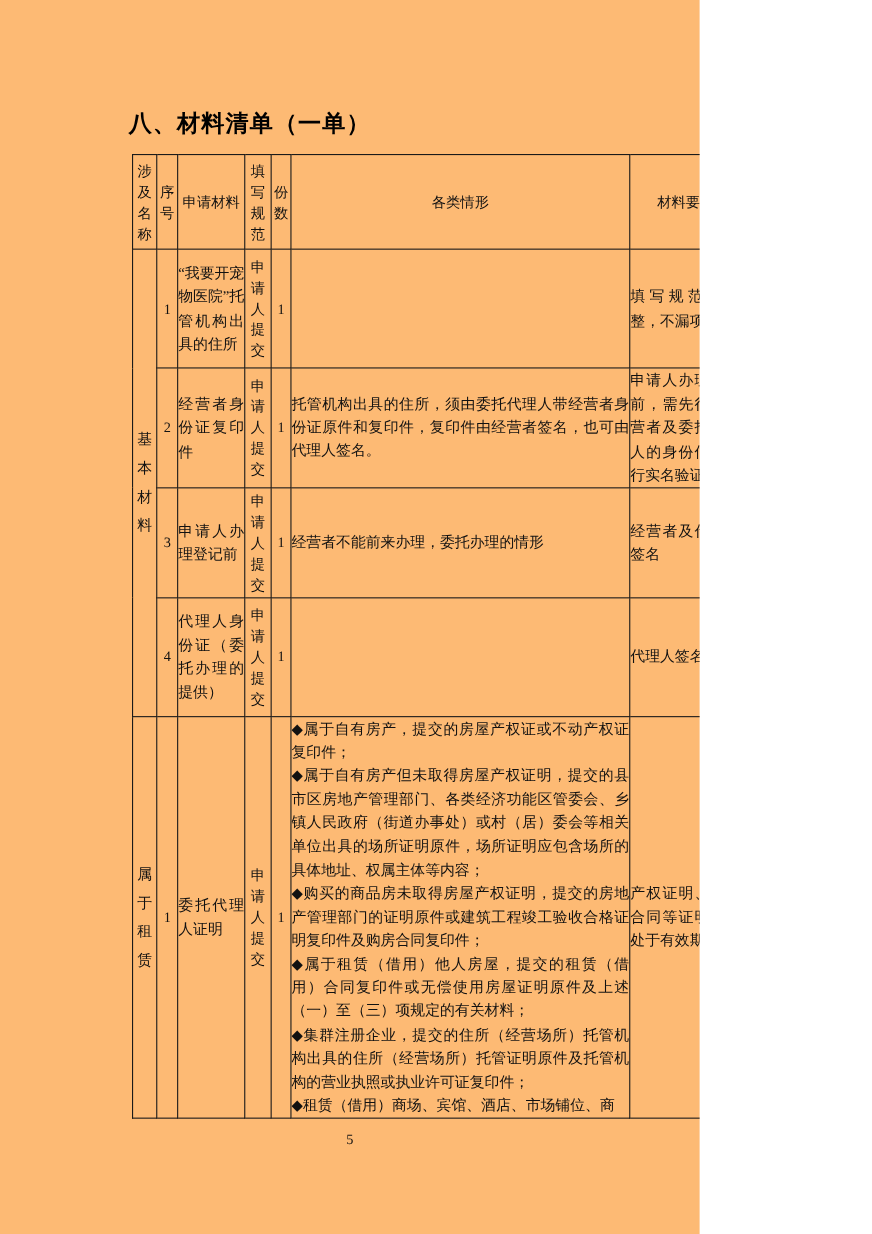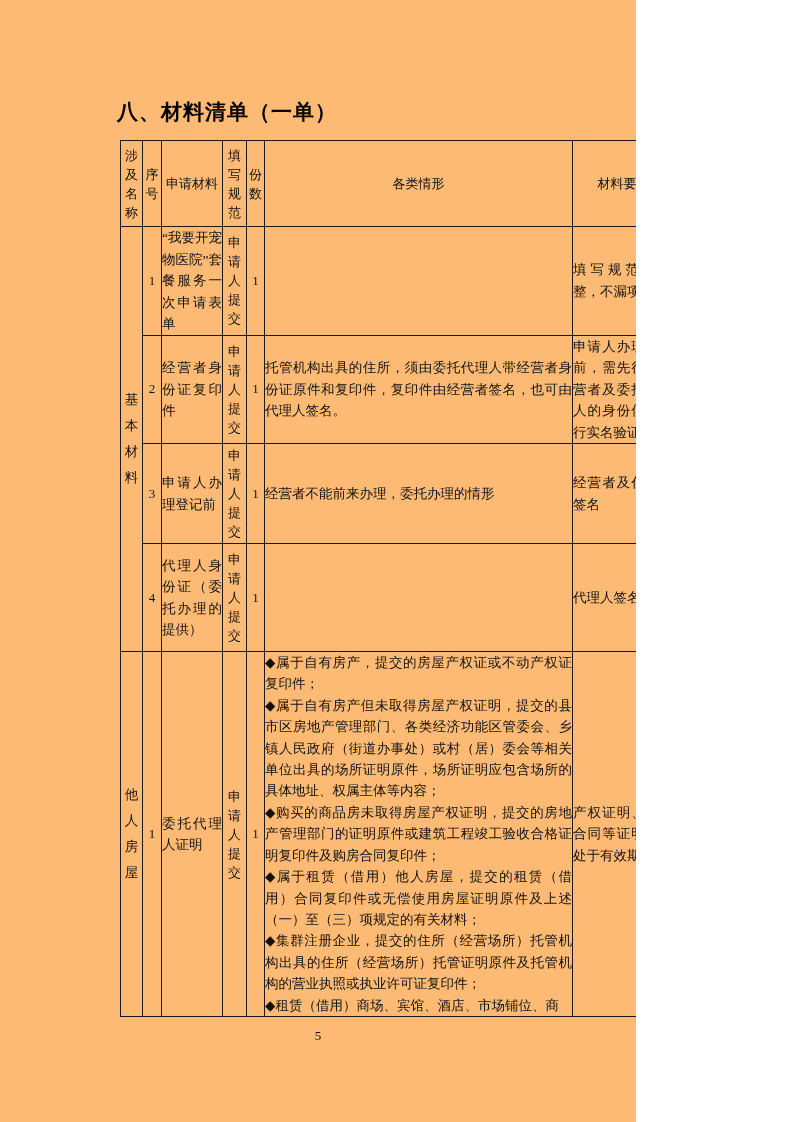--- a/index.html
+++ b/index.html
@@ -130,7 +130,7 @@
     <tr style="height:108px">
       <td class="groupcell" rowspan="4">基本材料</td>
       <td class="num">1</td>
-      <td class="material">“我要开宠物医院”套餐服务一次申请表单</td>
+      <td class="material">“我要开宠物医院”托管机构出具的住所</td>
       <td class="vcell">申请人提交</td>
       <td class="num">1</td>
       <td class="situations"></td>

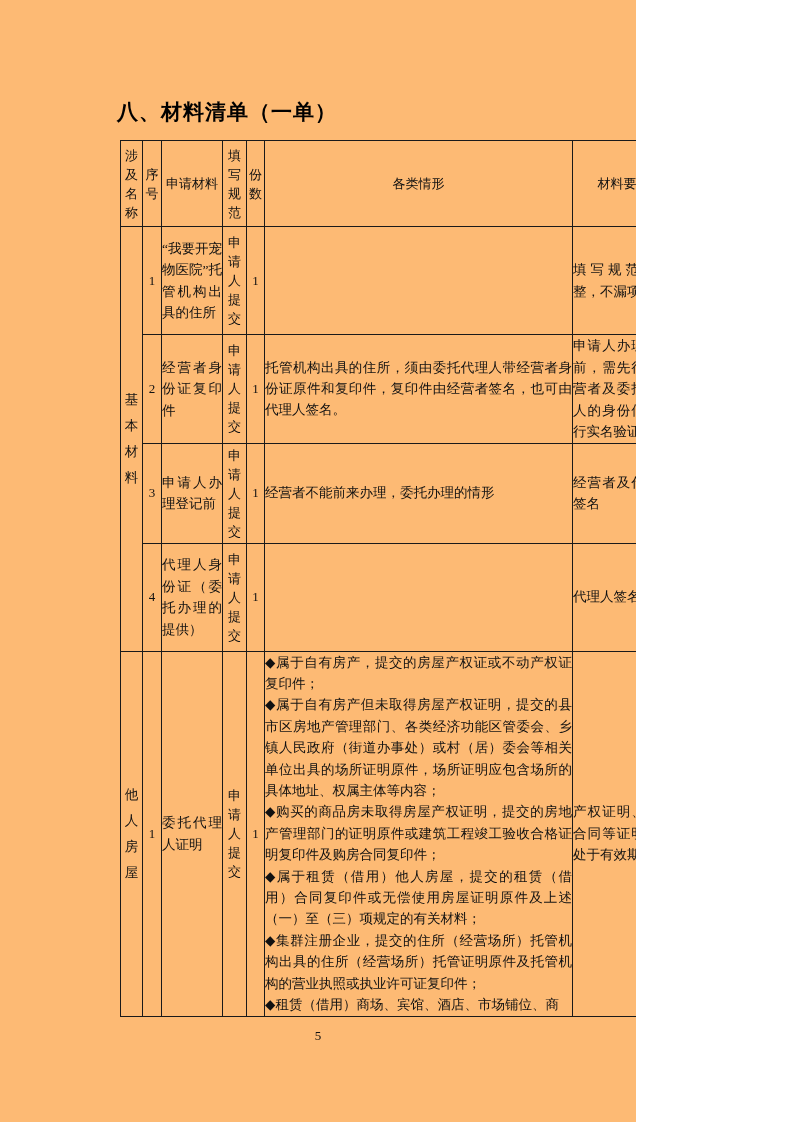--- a/index.html
+++ b/index.html
@@ -165,7 +165,7 @@
     </tr>
 
     <tr style="height:365px">
-      <td class="groupcell">他人房屋</td>
+      <td class="groupcell">属于租赁</td>
       <td class="num">1</td>
       <td class="material">委托代理人证明</td>
       <td class="vcell">申请人提交</td>

